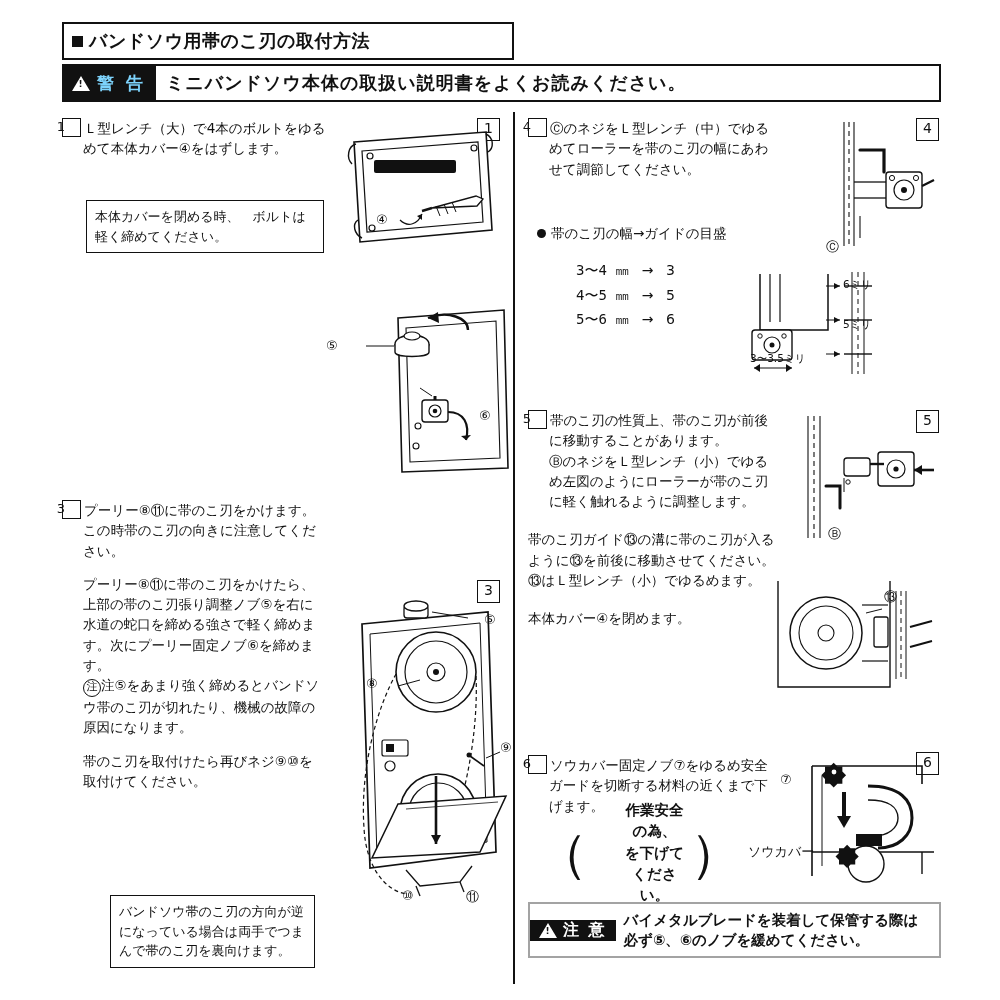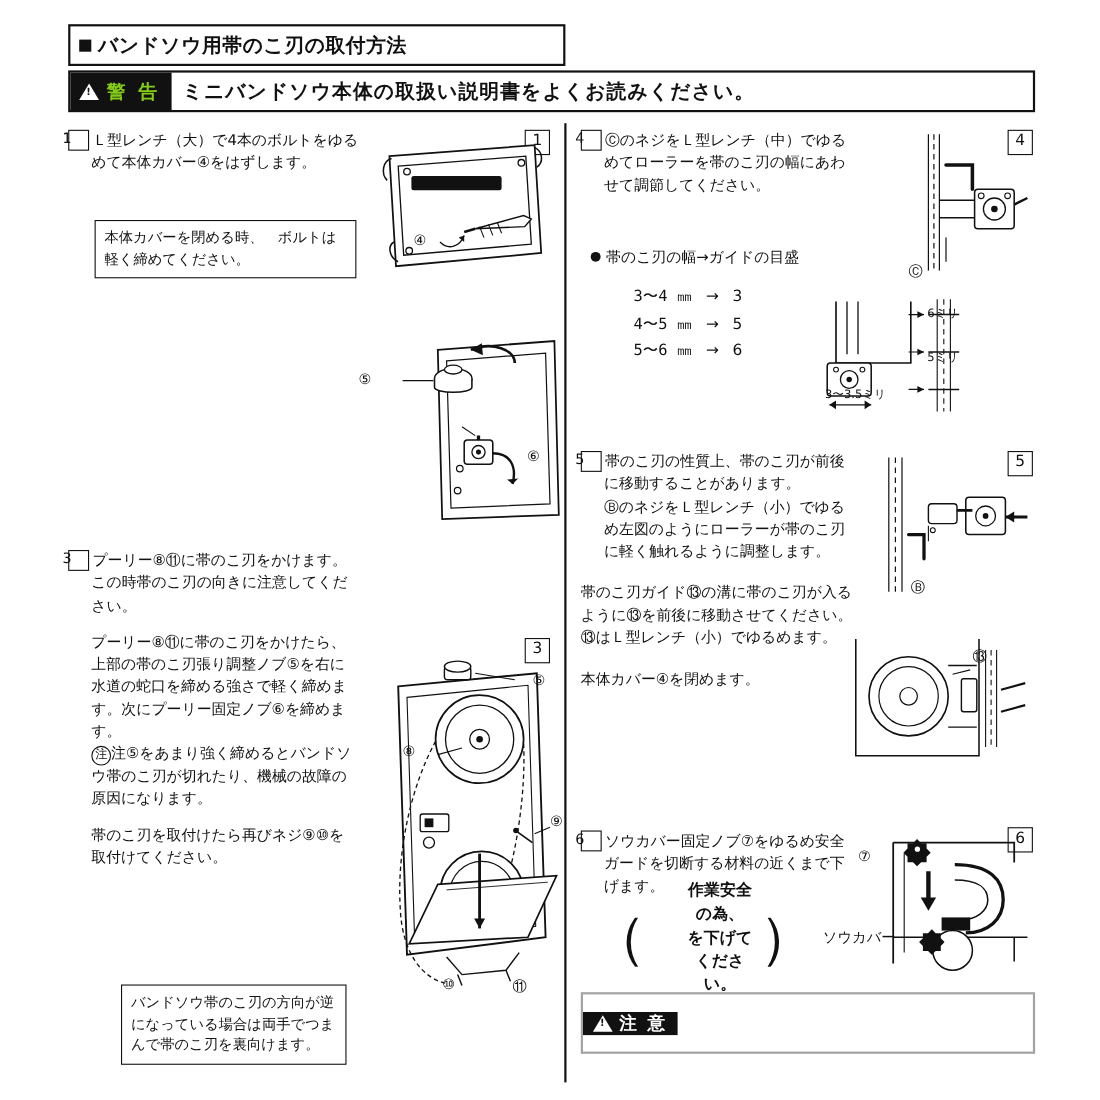--- a/index.html
+++ b/index.html
@@ -37,7 +37,7 @@
     border:2px solid #111;display:flex;align-items:stretch;
   }
   .warn-badge{
-    background:#111;color:#84cc16;display:flex;align-items:center;
+    background:#111;color:#7dd3fc;display:flex;align-items:center;
     padding:0 10px 0 8px;font-size:17px;font-weight:bold;letter-spacing:3px;
   }
   .warn-badge .tri{

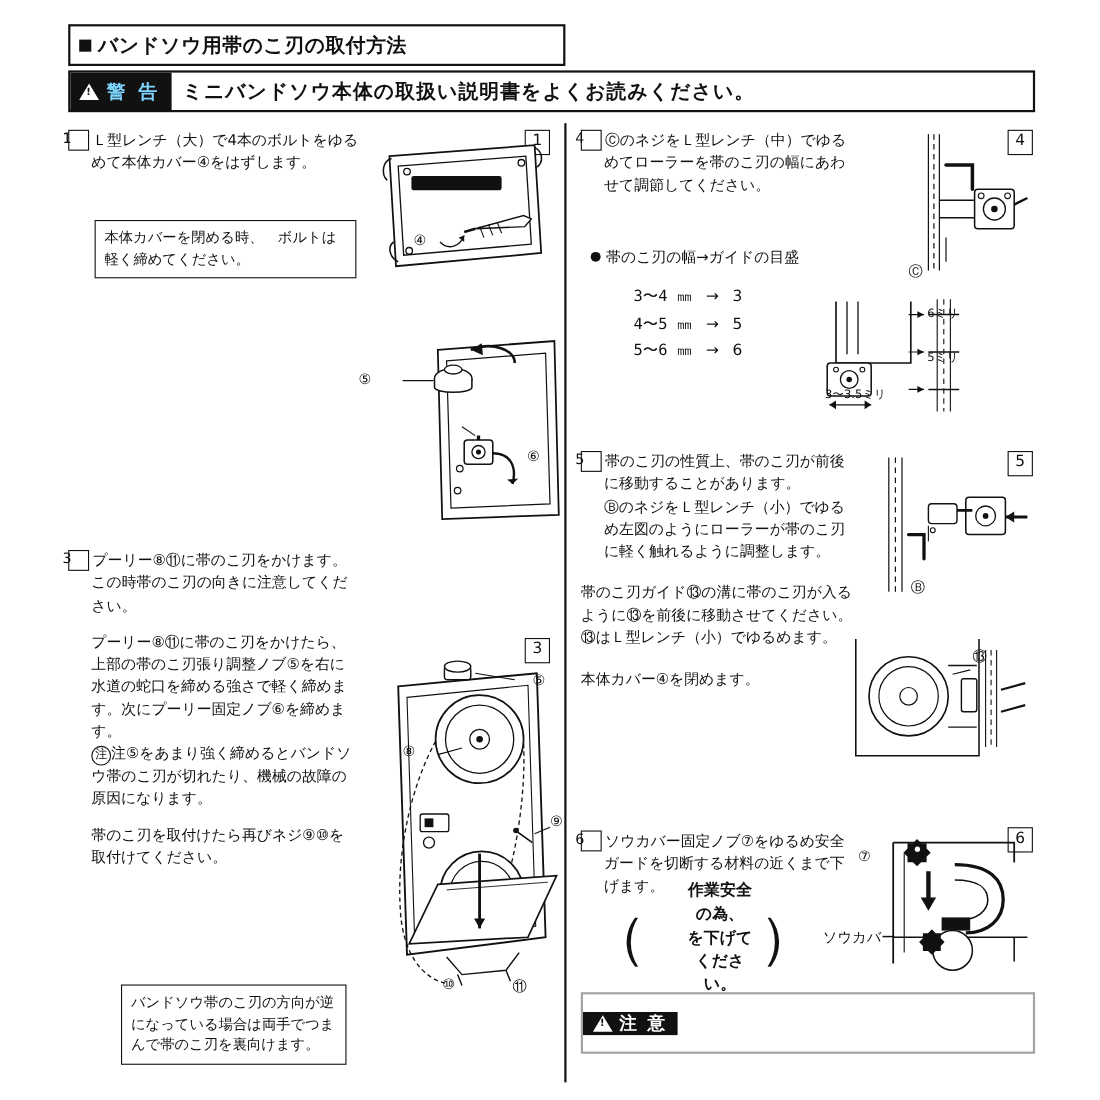--- a/index.html
+++ b/index.html
@@ -424,6 +424,12 @@
       <span class="tri"></span>
       <span>注 意</span>
     </div>
+    <div class="caution-text">
+      <span>
+        <span style="display:block;">バイメタルブレードを装着して保管する際は</span>
+        <span style="display:block;">必ず⑤、⑥のノブを緩めてください。</span>
+      </span>
+    </div>
   </div>
 
 </div>

